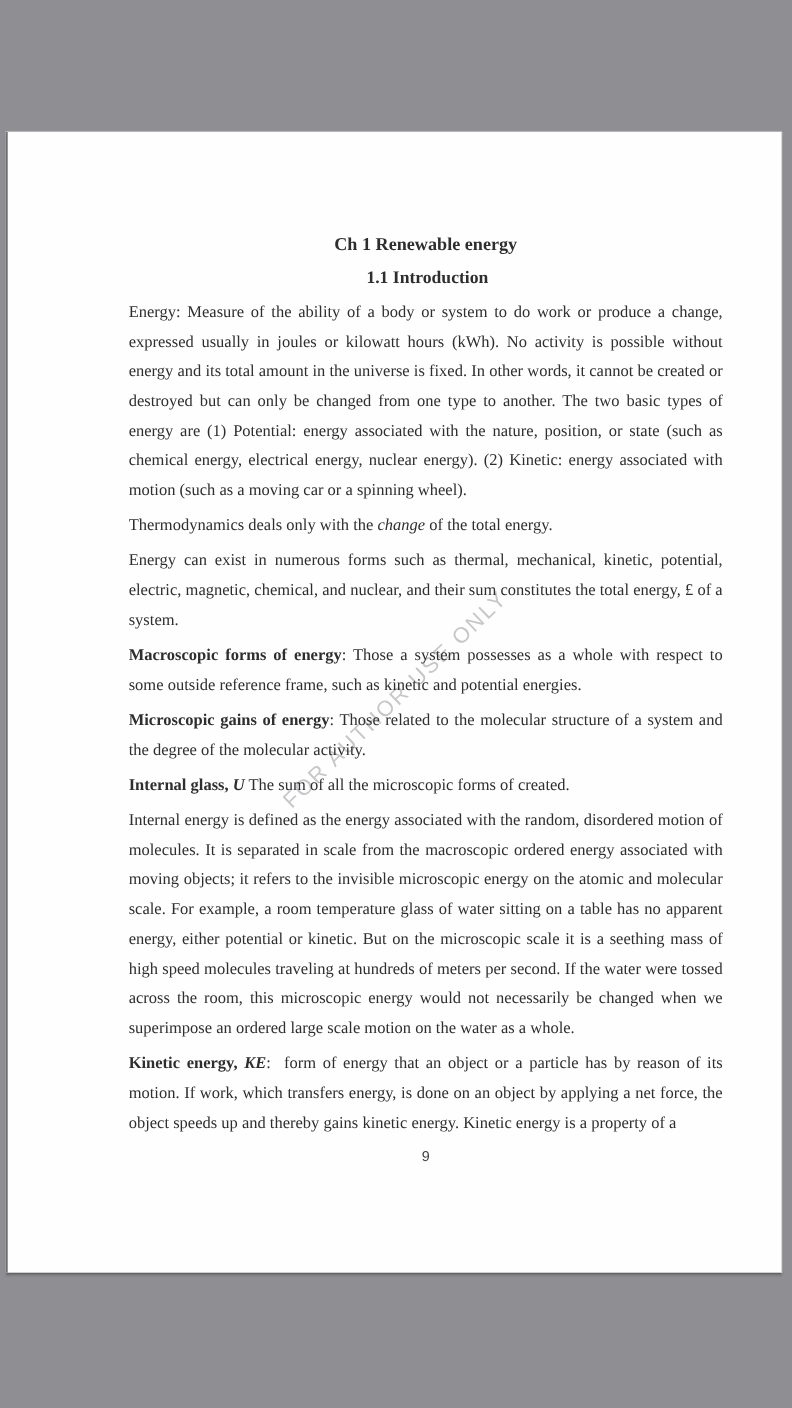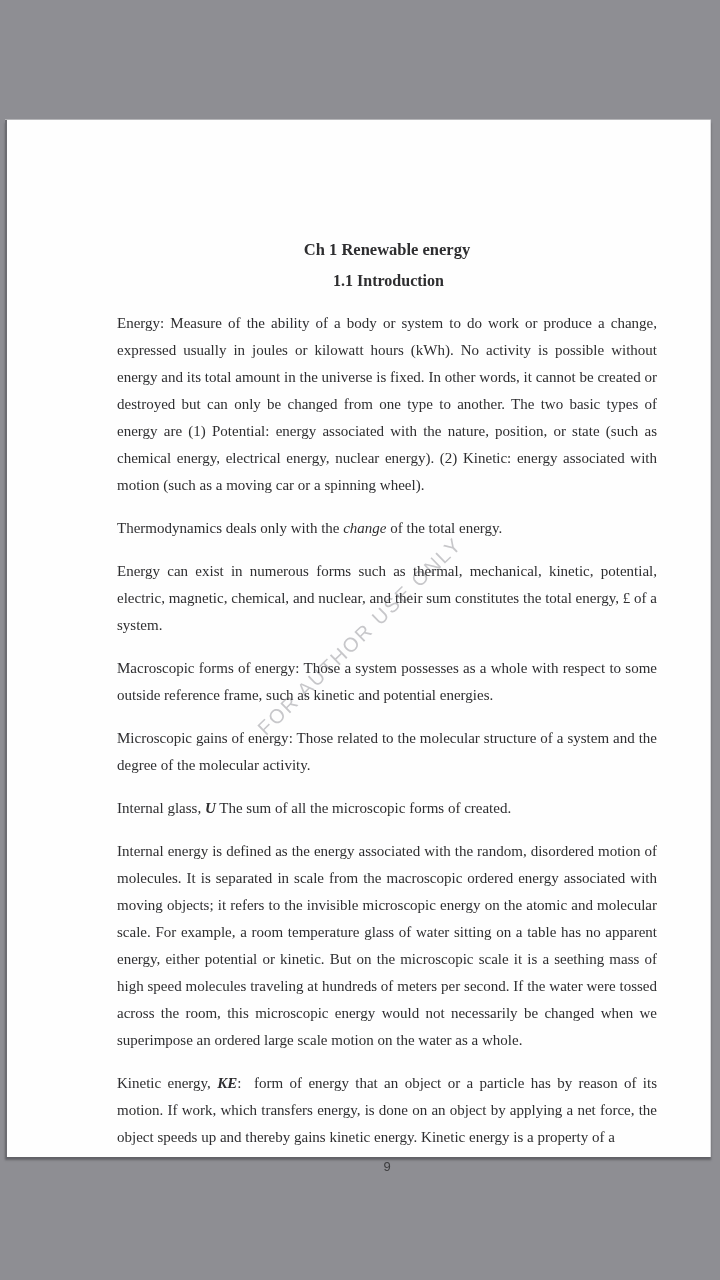--- a/index.html
+++ b/index.html
@@ -47,7 +47,7 @@
   .content {
     position: relative;
     z-index: 1;
-    padding: 116px 53px 0 110px;
+    padding: 88px 53px 0 110px;
     font-size: 15px;
     line-height: 27px;
     color: #2e2e30;

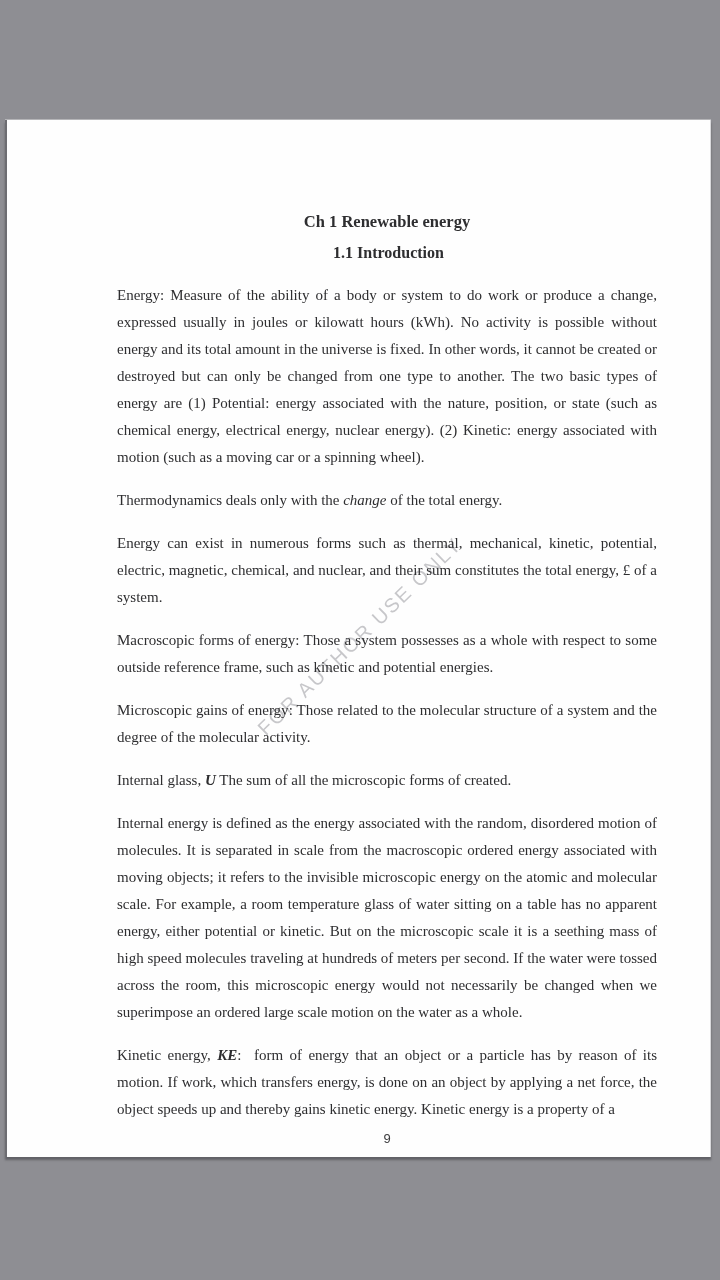--- a/index.html
+++ b/index.html
@@ -68,7 +68,7 @@
     padding-left: 3px;
     text-align: center;
   }
-  p { margin: 16px 0 2px 0; }
+  p { margin: 5px 0 2px 0; }
   .lead { font-weight: normal; }
   .sym { font-weight: bold; font-style: italic; }
   .it { font-style: italic; }

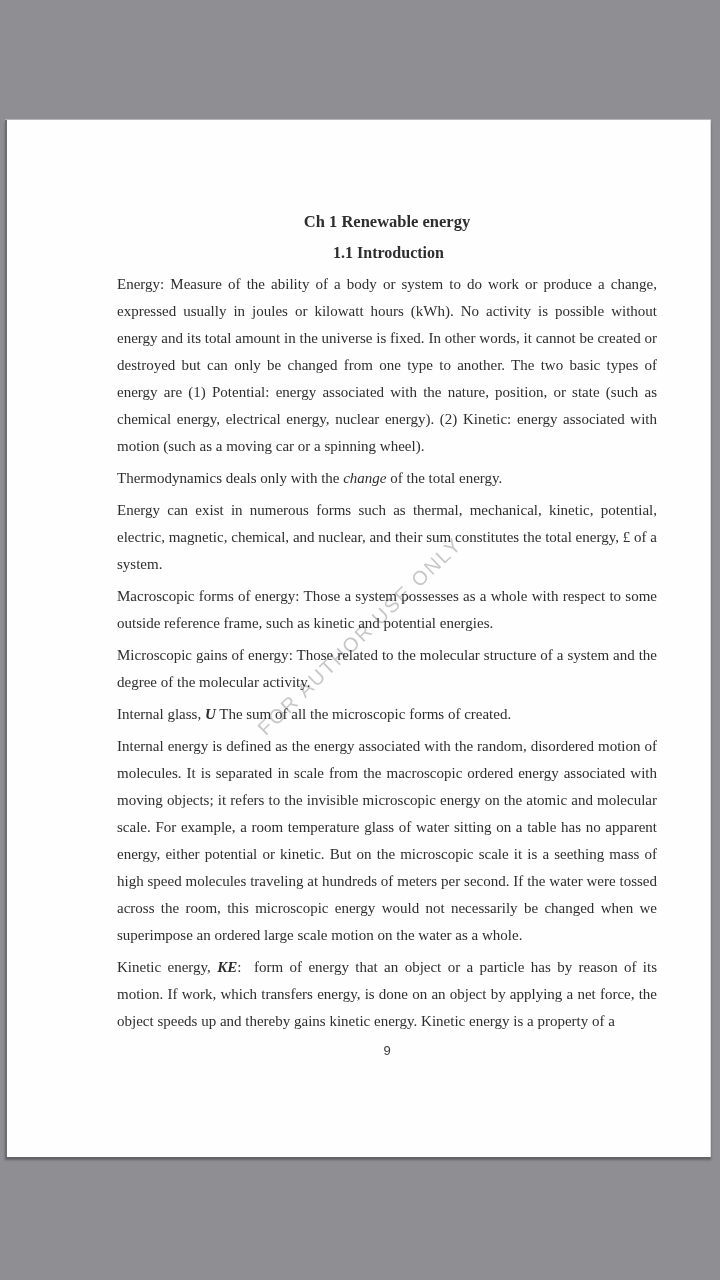--- a/index.html
+++ b/index.html
@@ -69,7 +69,7 @@
     text-align: center;
   }
   p { margin: 5px 0 2px 0; }
-  .lead { font-weight: normal; }
+  .lead { font-weight: bold; }
   .sym { font-weight: bold; font-style: italic; }
   .it { font-style: italic; }
   .pagenum {

